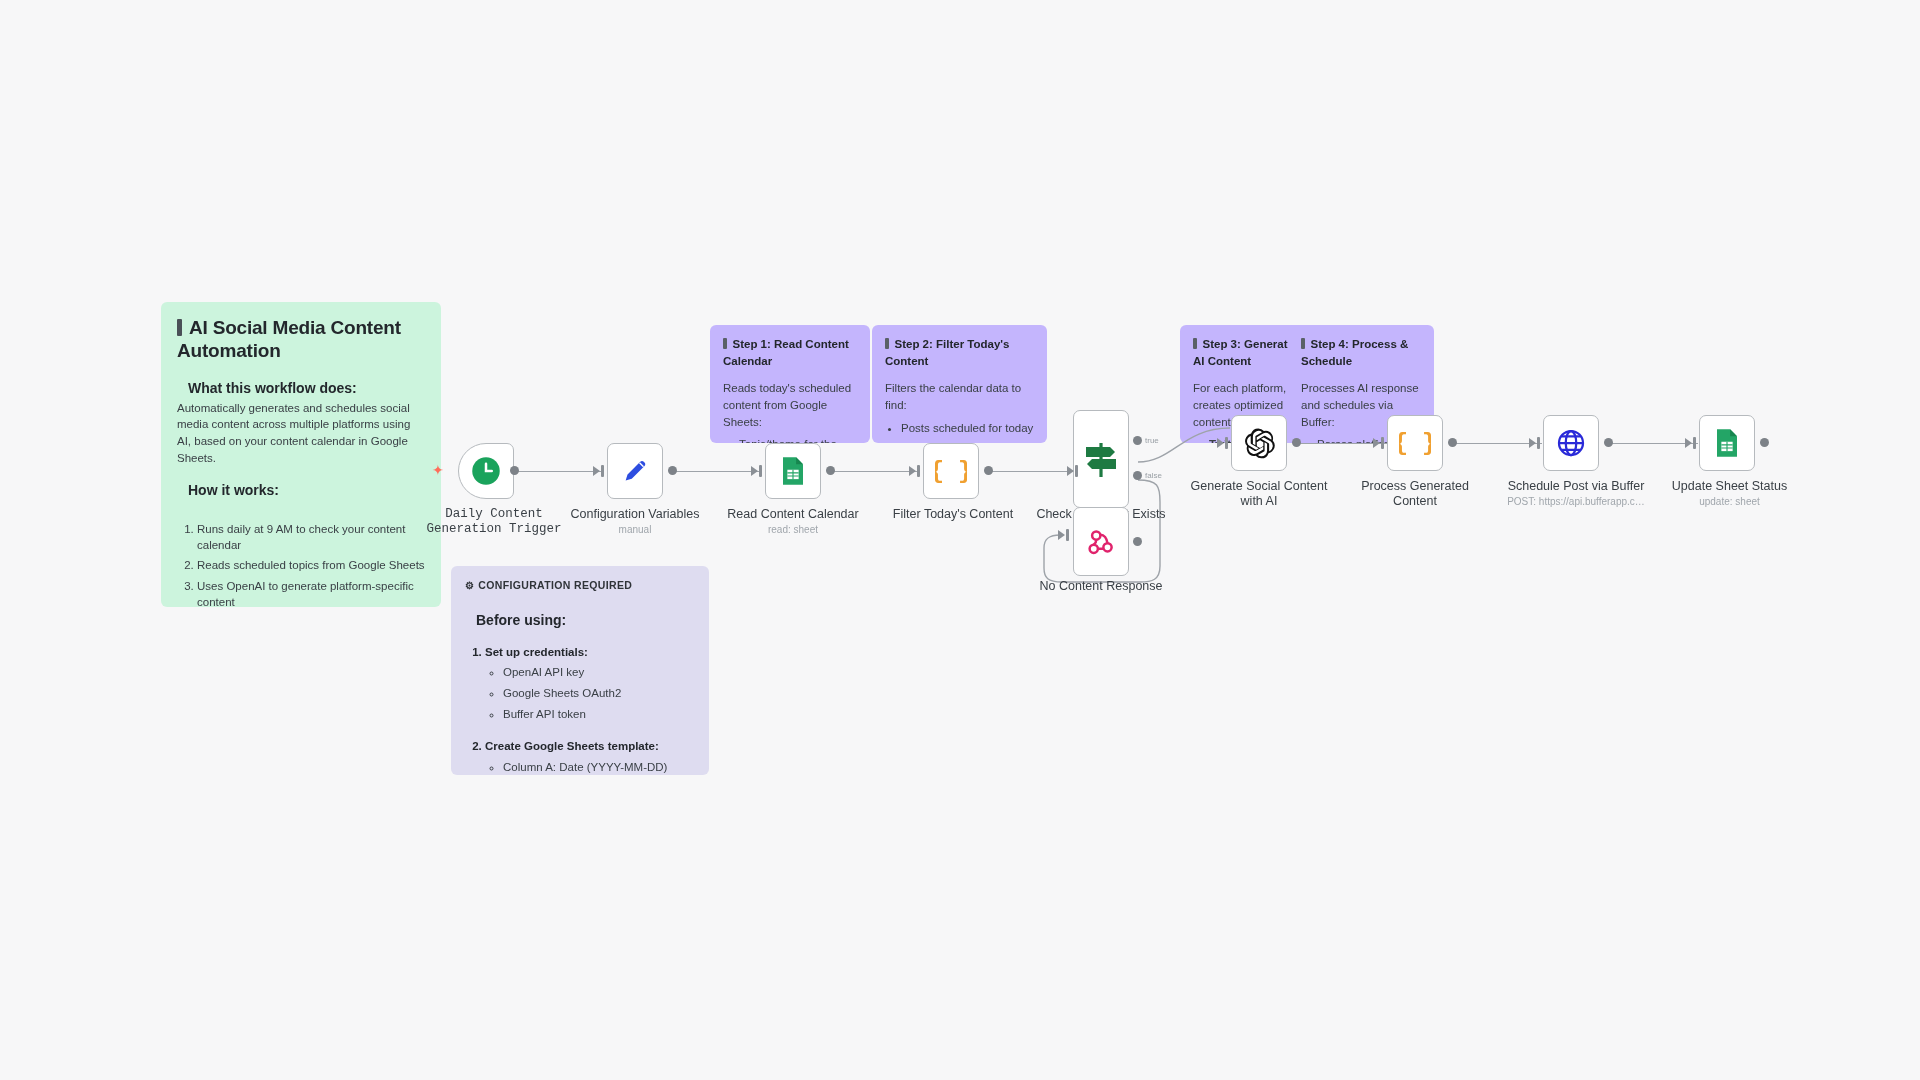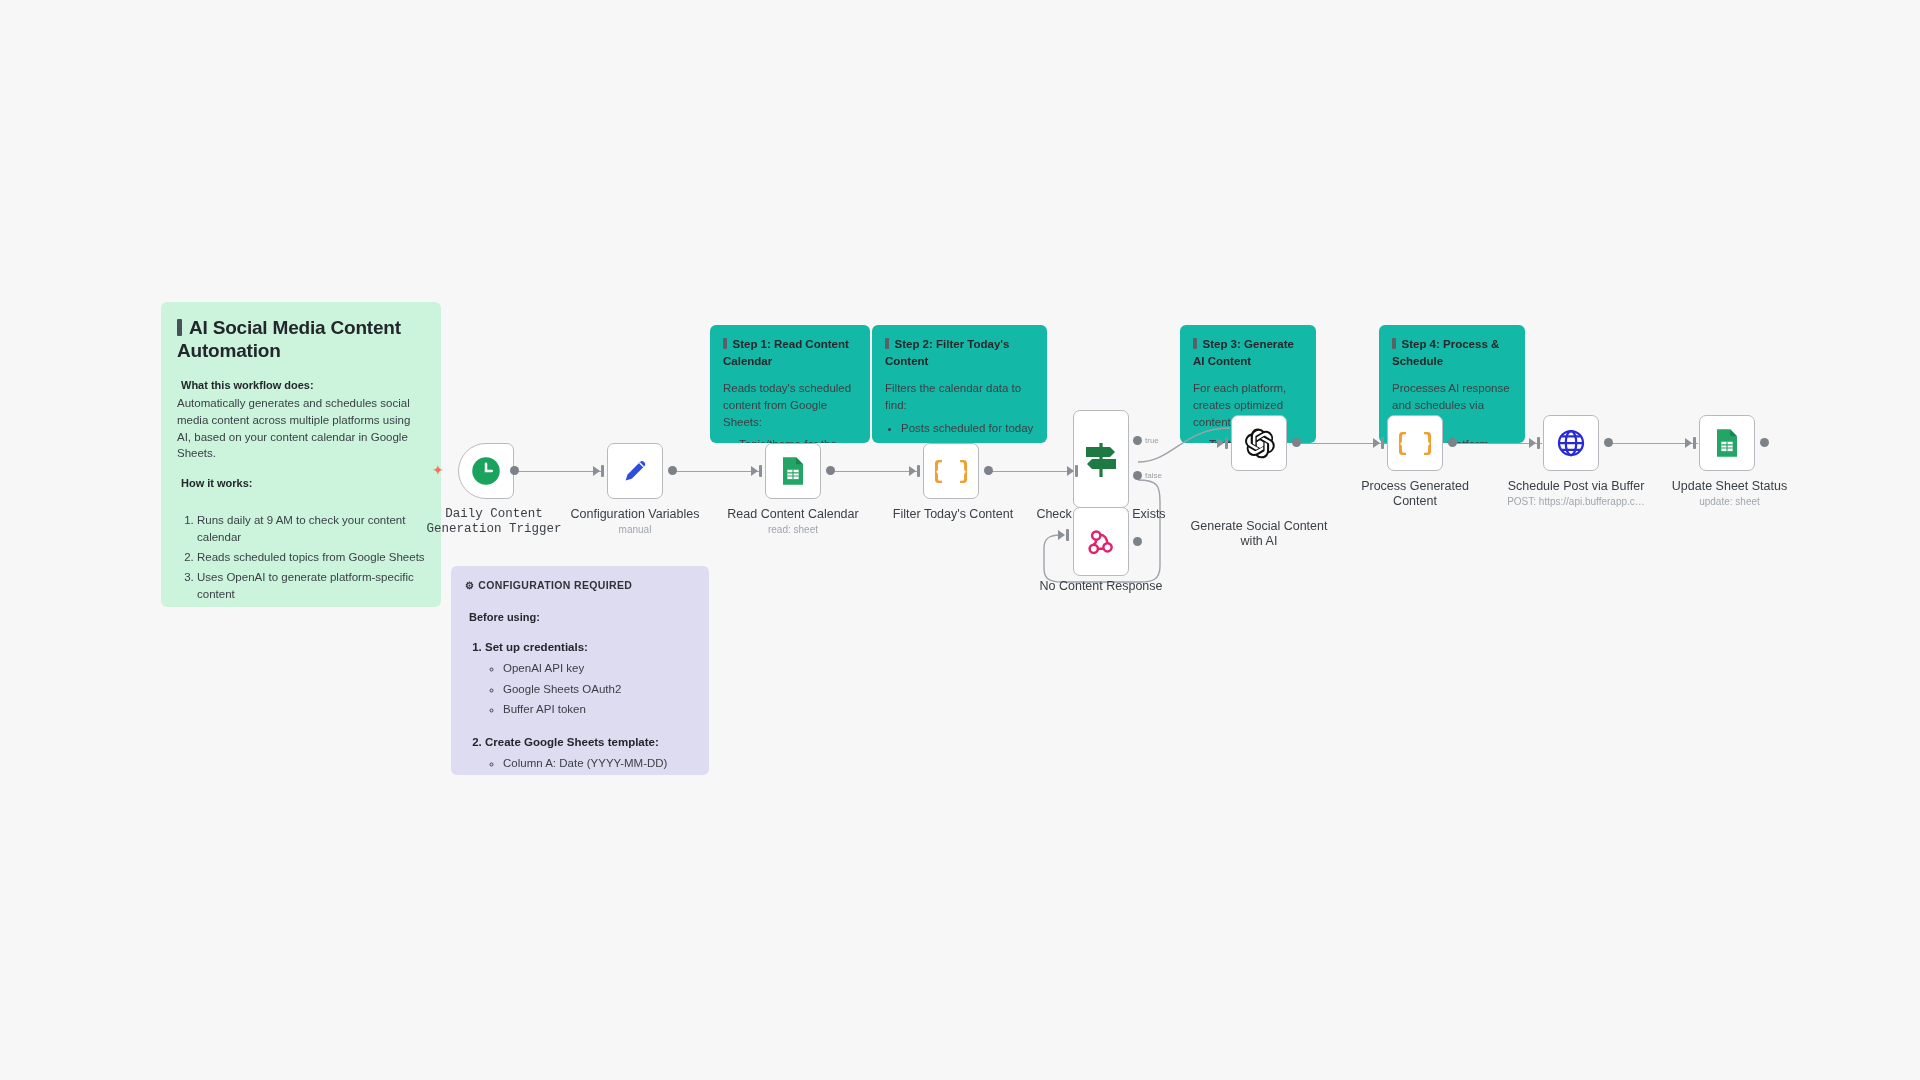--- a/index.html
+++ b/index.html
@@ -72,7 +72,7 @@
   .sticky-purple ol > li > ul li { margin-bottom: 4px; }
 
   .sticky-yellow {
-    background: #14b8a6;
+    background: #c4b5fd;
     padding: 11px 13px 9px 13px;
   }
   .sticky-yellow .step-title {

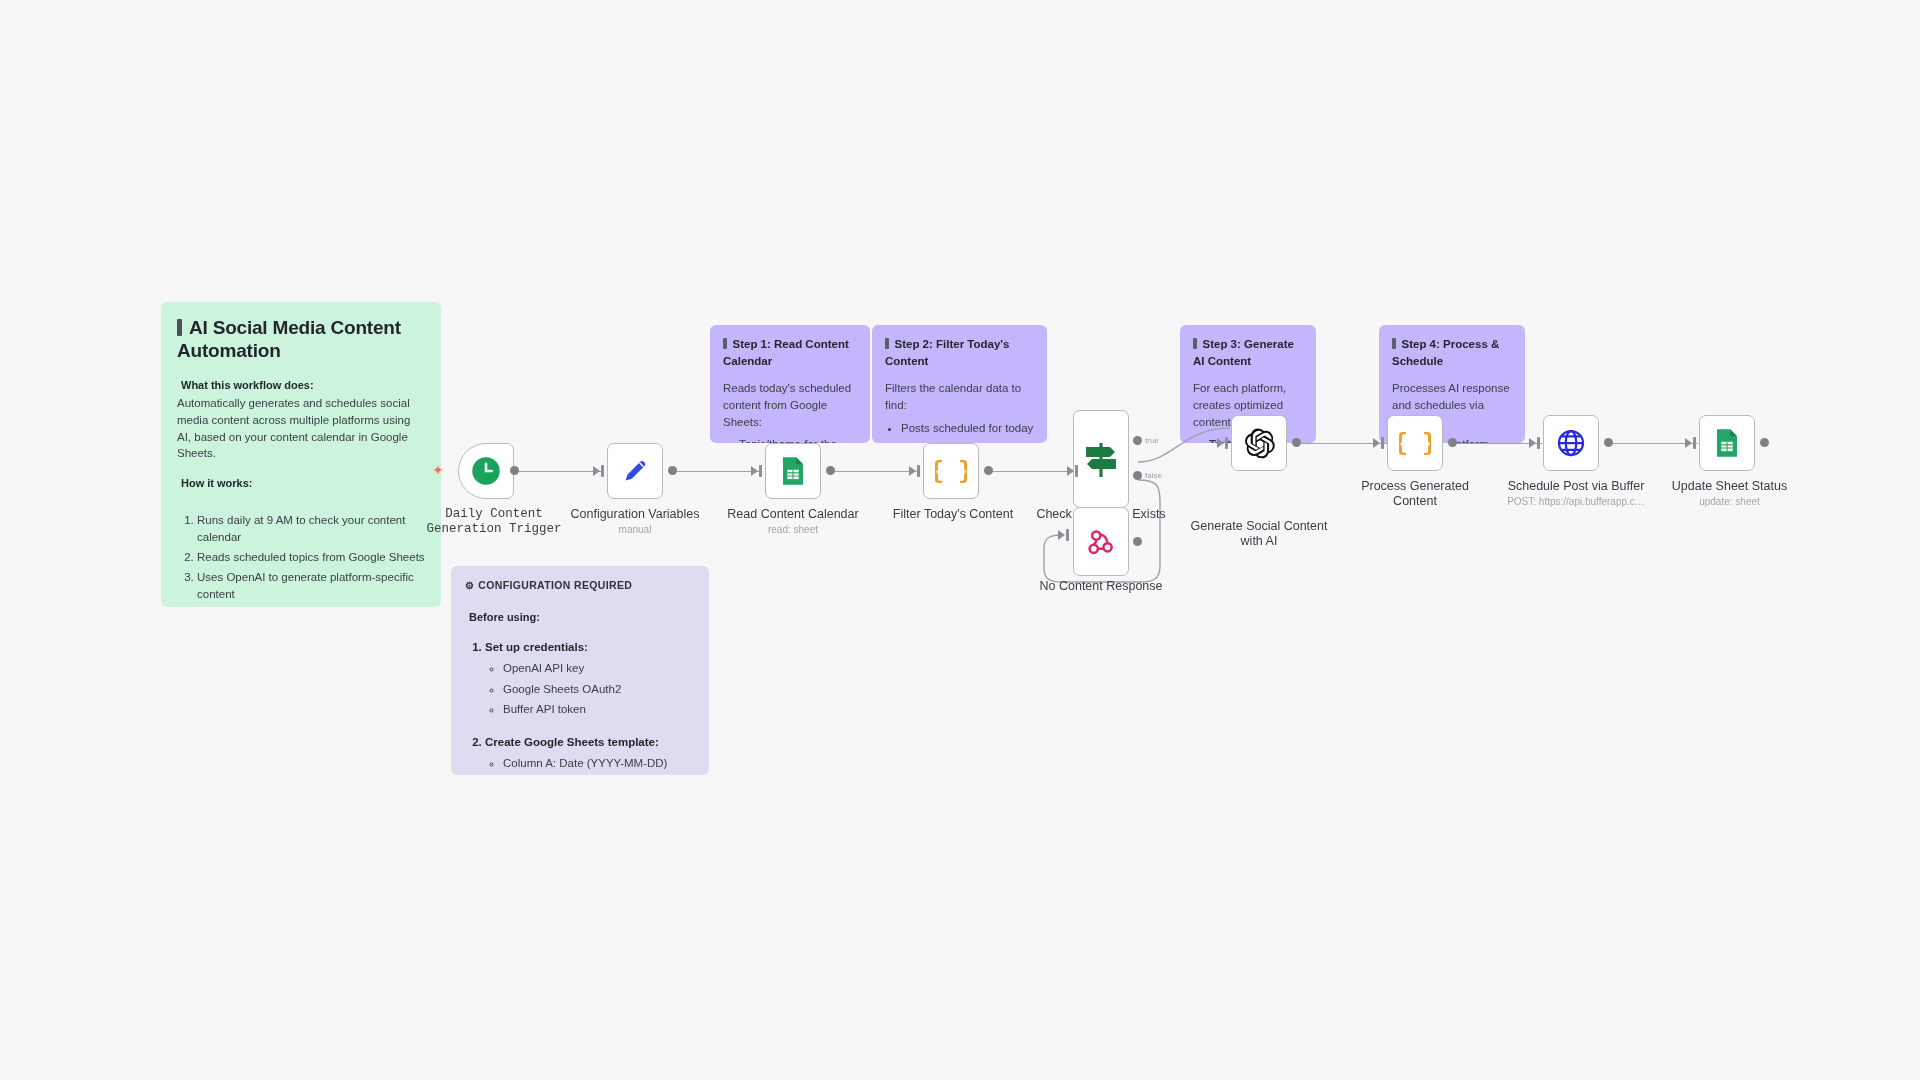--- a/index.html
+++ b/index.html
@@ -243,7 +243,7 @@
     </ul>
   </div>
 
-  <div class="sticky sticky-yellow" style="left:1379px; top:325px; width:146px; height:118px;">
+  <div class="sticky sticky-yellow" style="left:1288px; top:325px; width:146px; height:118px;">
     <div class="step-title">
       <span class="bar"></span><span>Step 4: Process &amp; Schedule</span>
     </div>

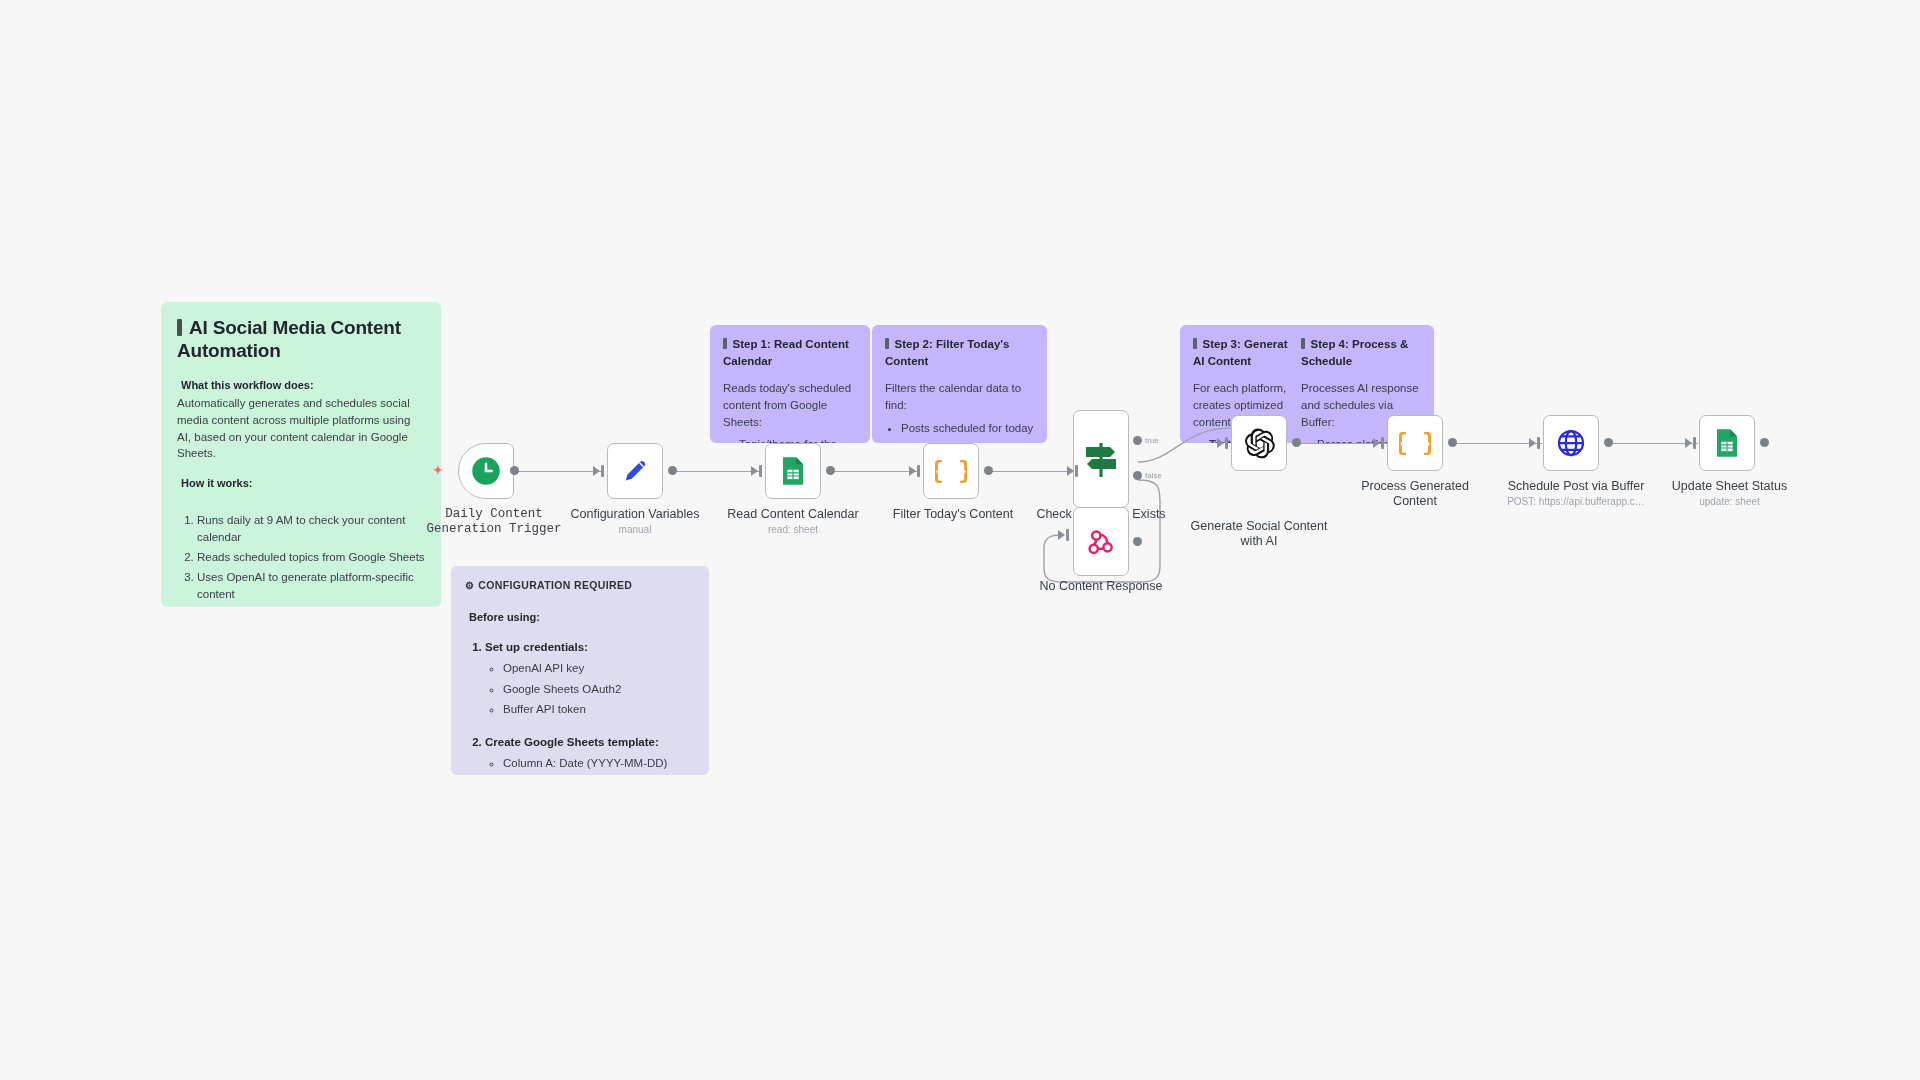--- a/index.html
+++ b/index.html
@@ -42,8 +42,8 @@
     margin-right: 7px;
   }
   .sticky h4 {
-    font-size: 11px; font-weight: bold; color: #23272c;
-    margin: 0 0 1px 4px;
+    font-size: 14px; font-weight: bold; color: #23272c;
+    margin: 0 0 1px 11px;
   }
   .sticky p { margin: 0 0 14px 0; }
   .sticky ol, .sticky ul { margin: 2px 0 14px 0; padding-left: 20px; }

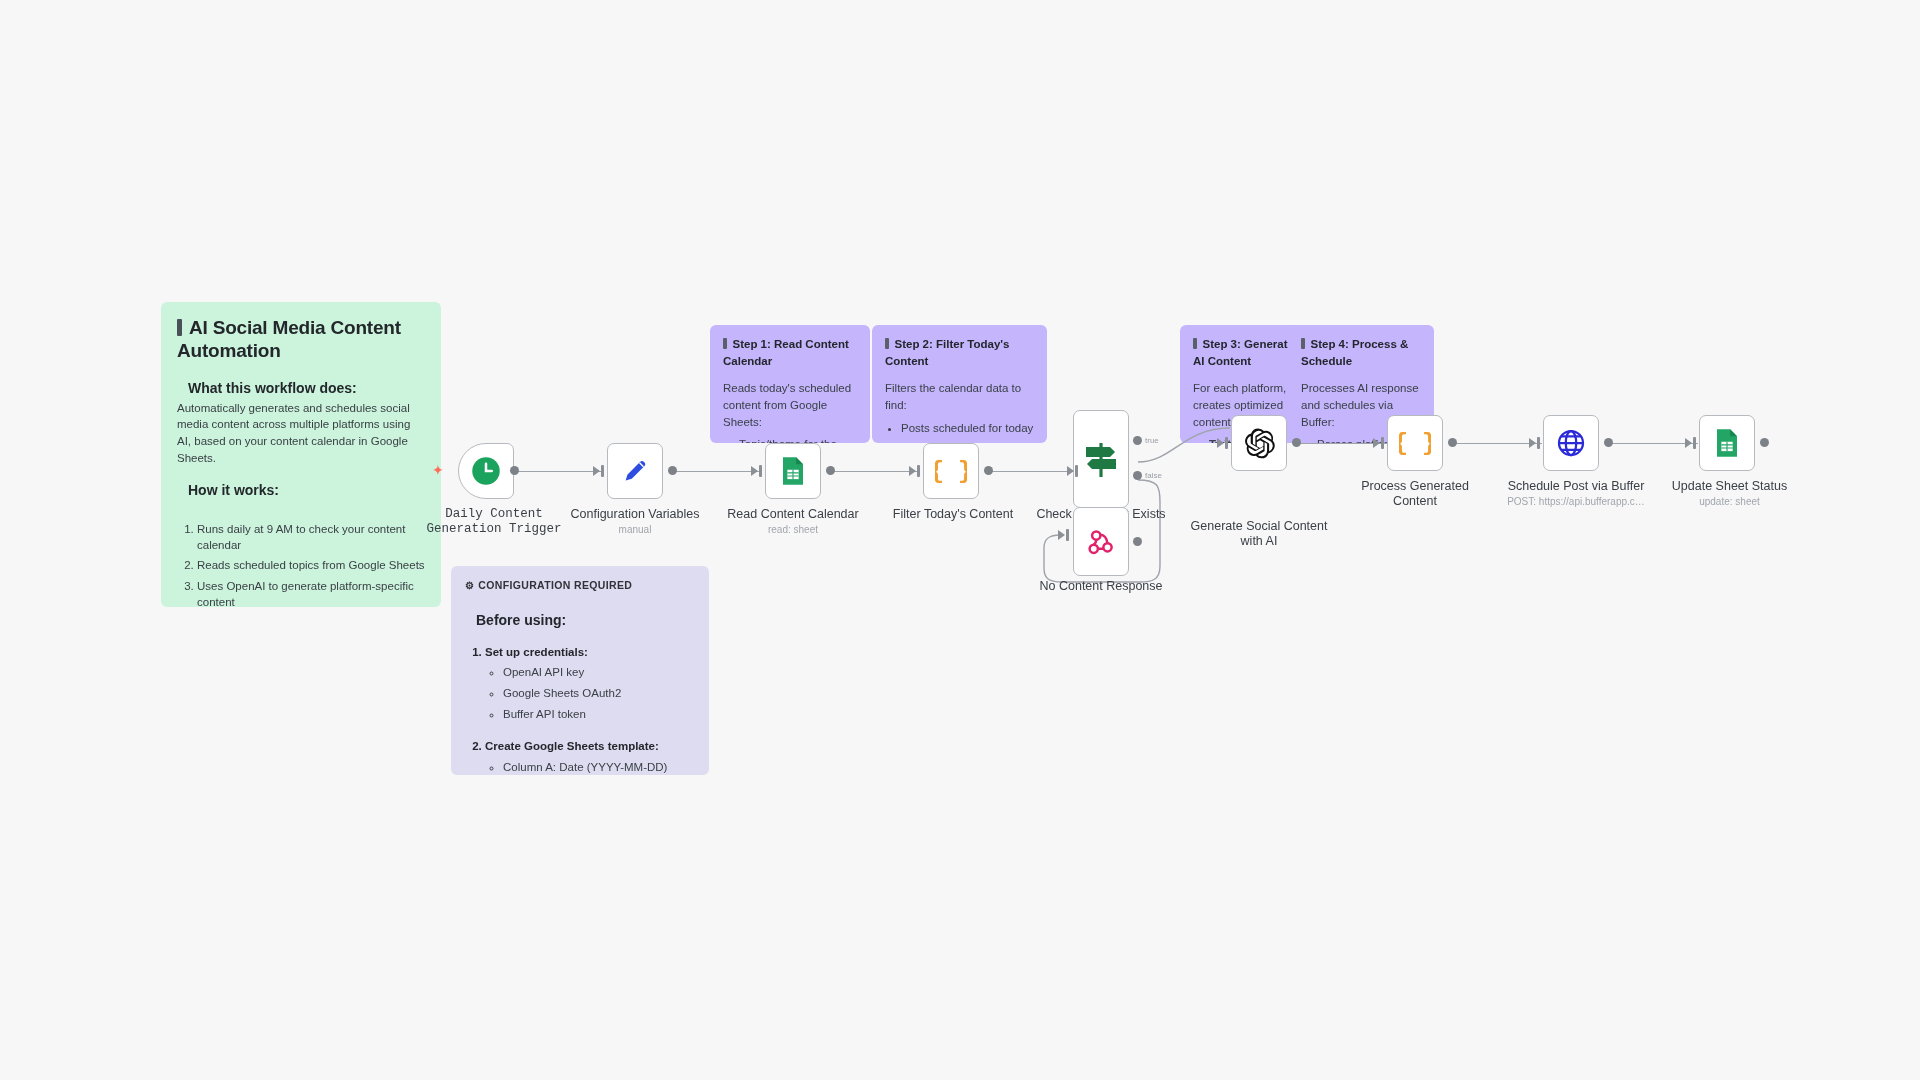--- a/index.html
+++ b/index.html
@@ -366,7 +366,7 @@
     </svg>
   </div>
   <div class="dot" style="left:1292px; top:438px;"></div>
-  <div class="node-label" style="left:1189px; top:479px; width:140px;margin-top:40px;">
+  <div class="node-label" style="left:1189px; top:479px; width:140px;">
     <span>Generate Social Content with AI</span>
   </div>
 

